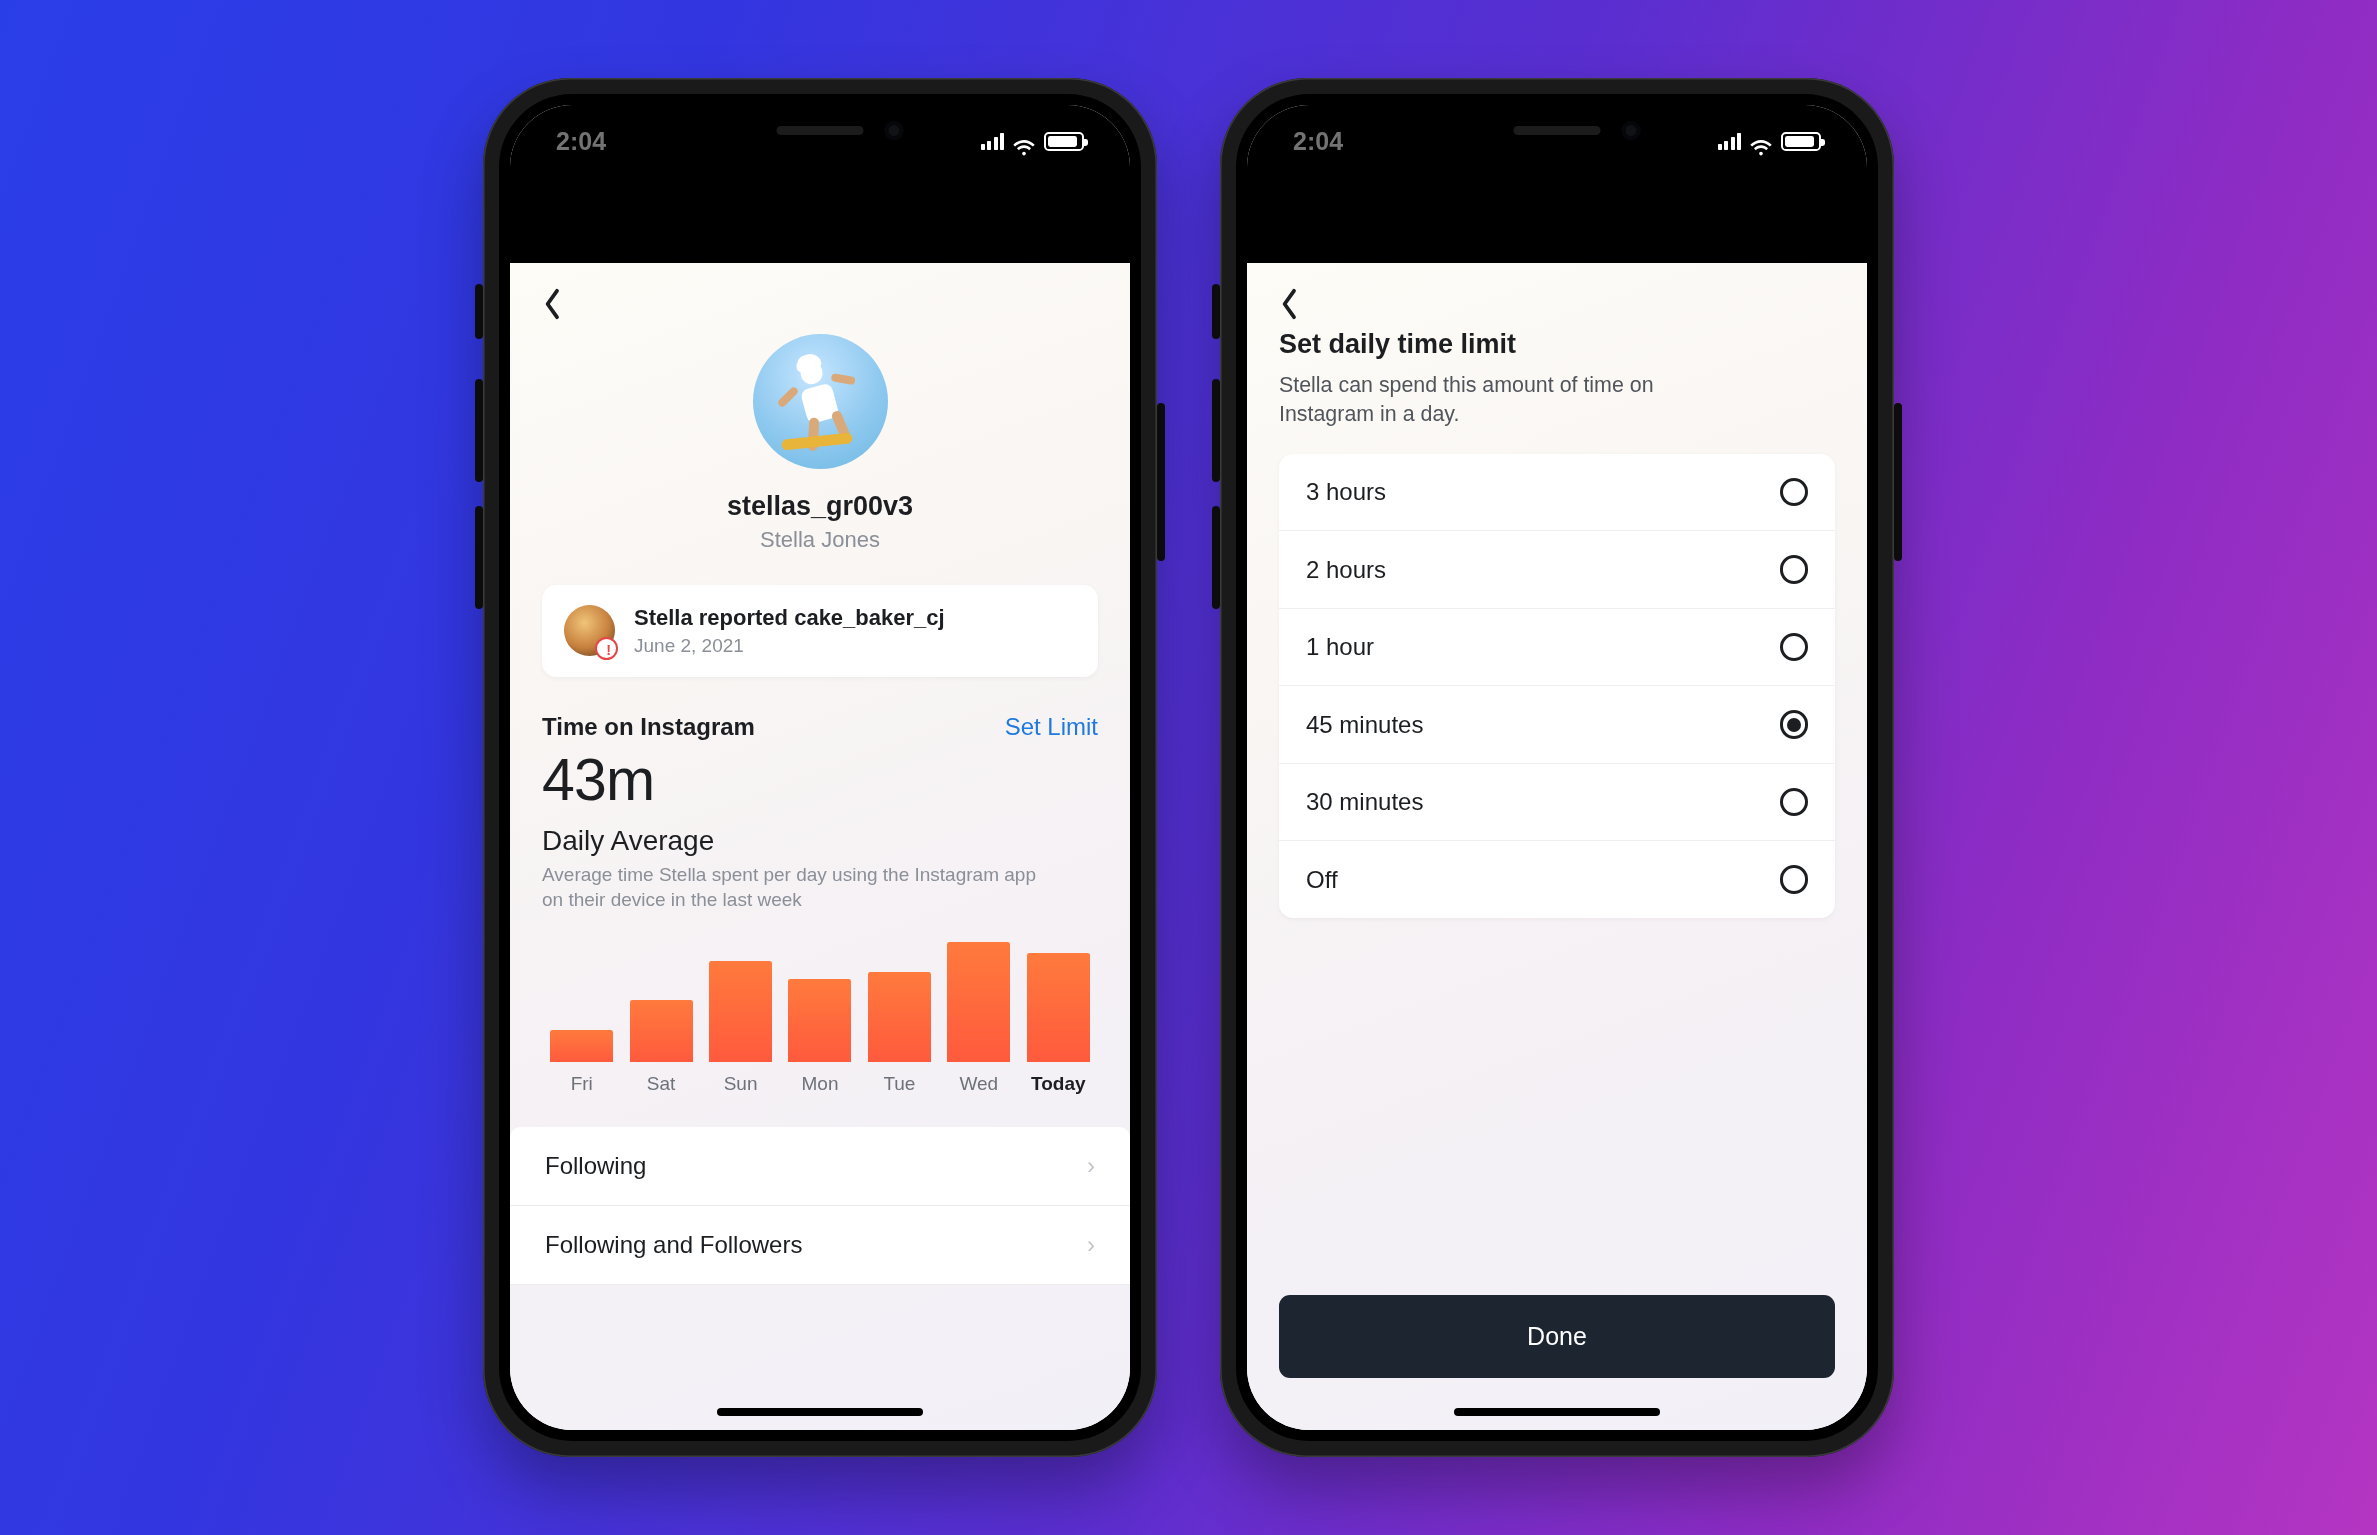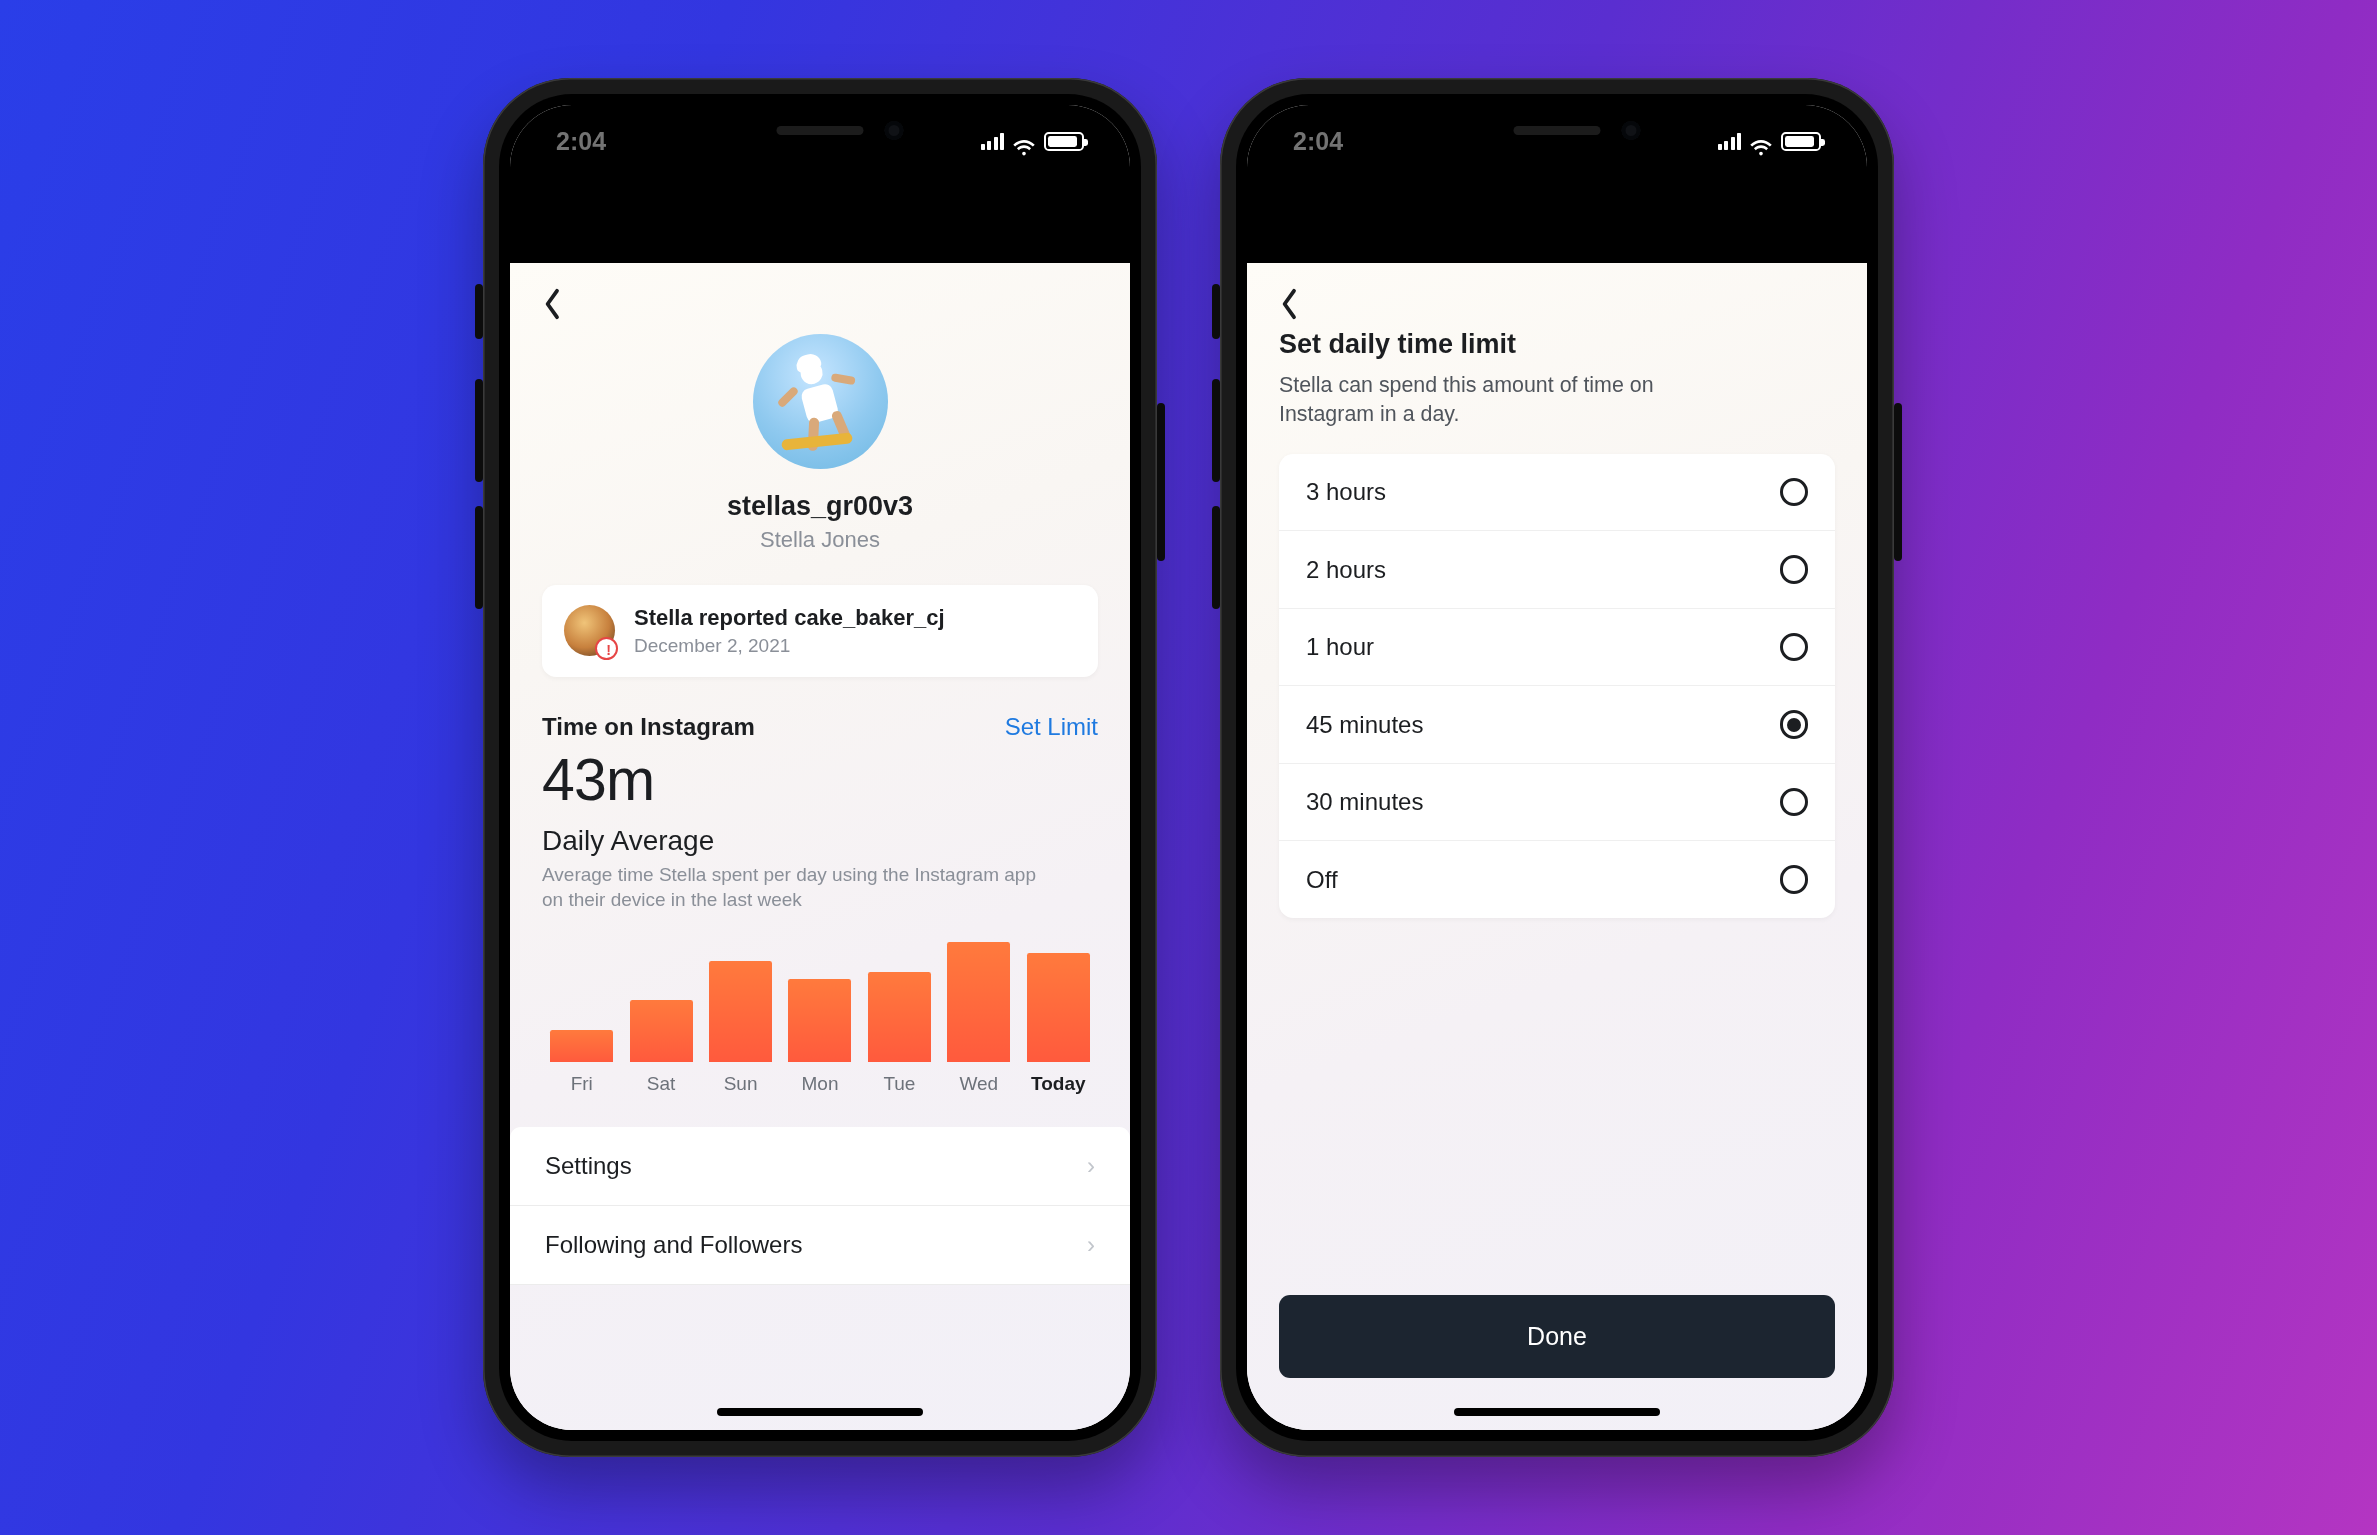--- a/index.html
+++ b/index.html
@@ -317,7 +317,7 @@
           </div>
           <div class="report-text">
             <div class="title">Stella reported cake_baker_cj</div>
-            <div class="date">December 2, 2021</div>
+            <div class="date">June 2, 2021</div>
           </div>
         </div>
 

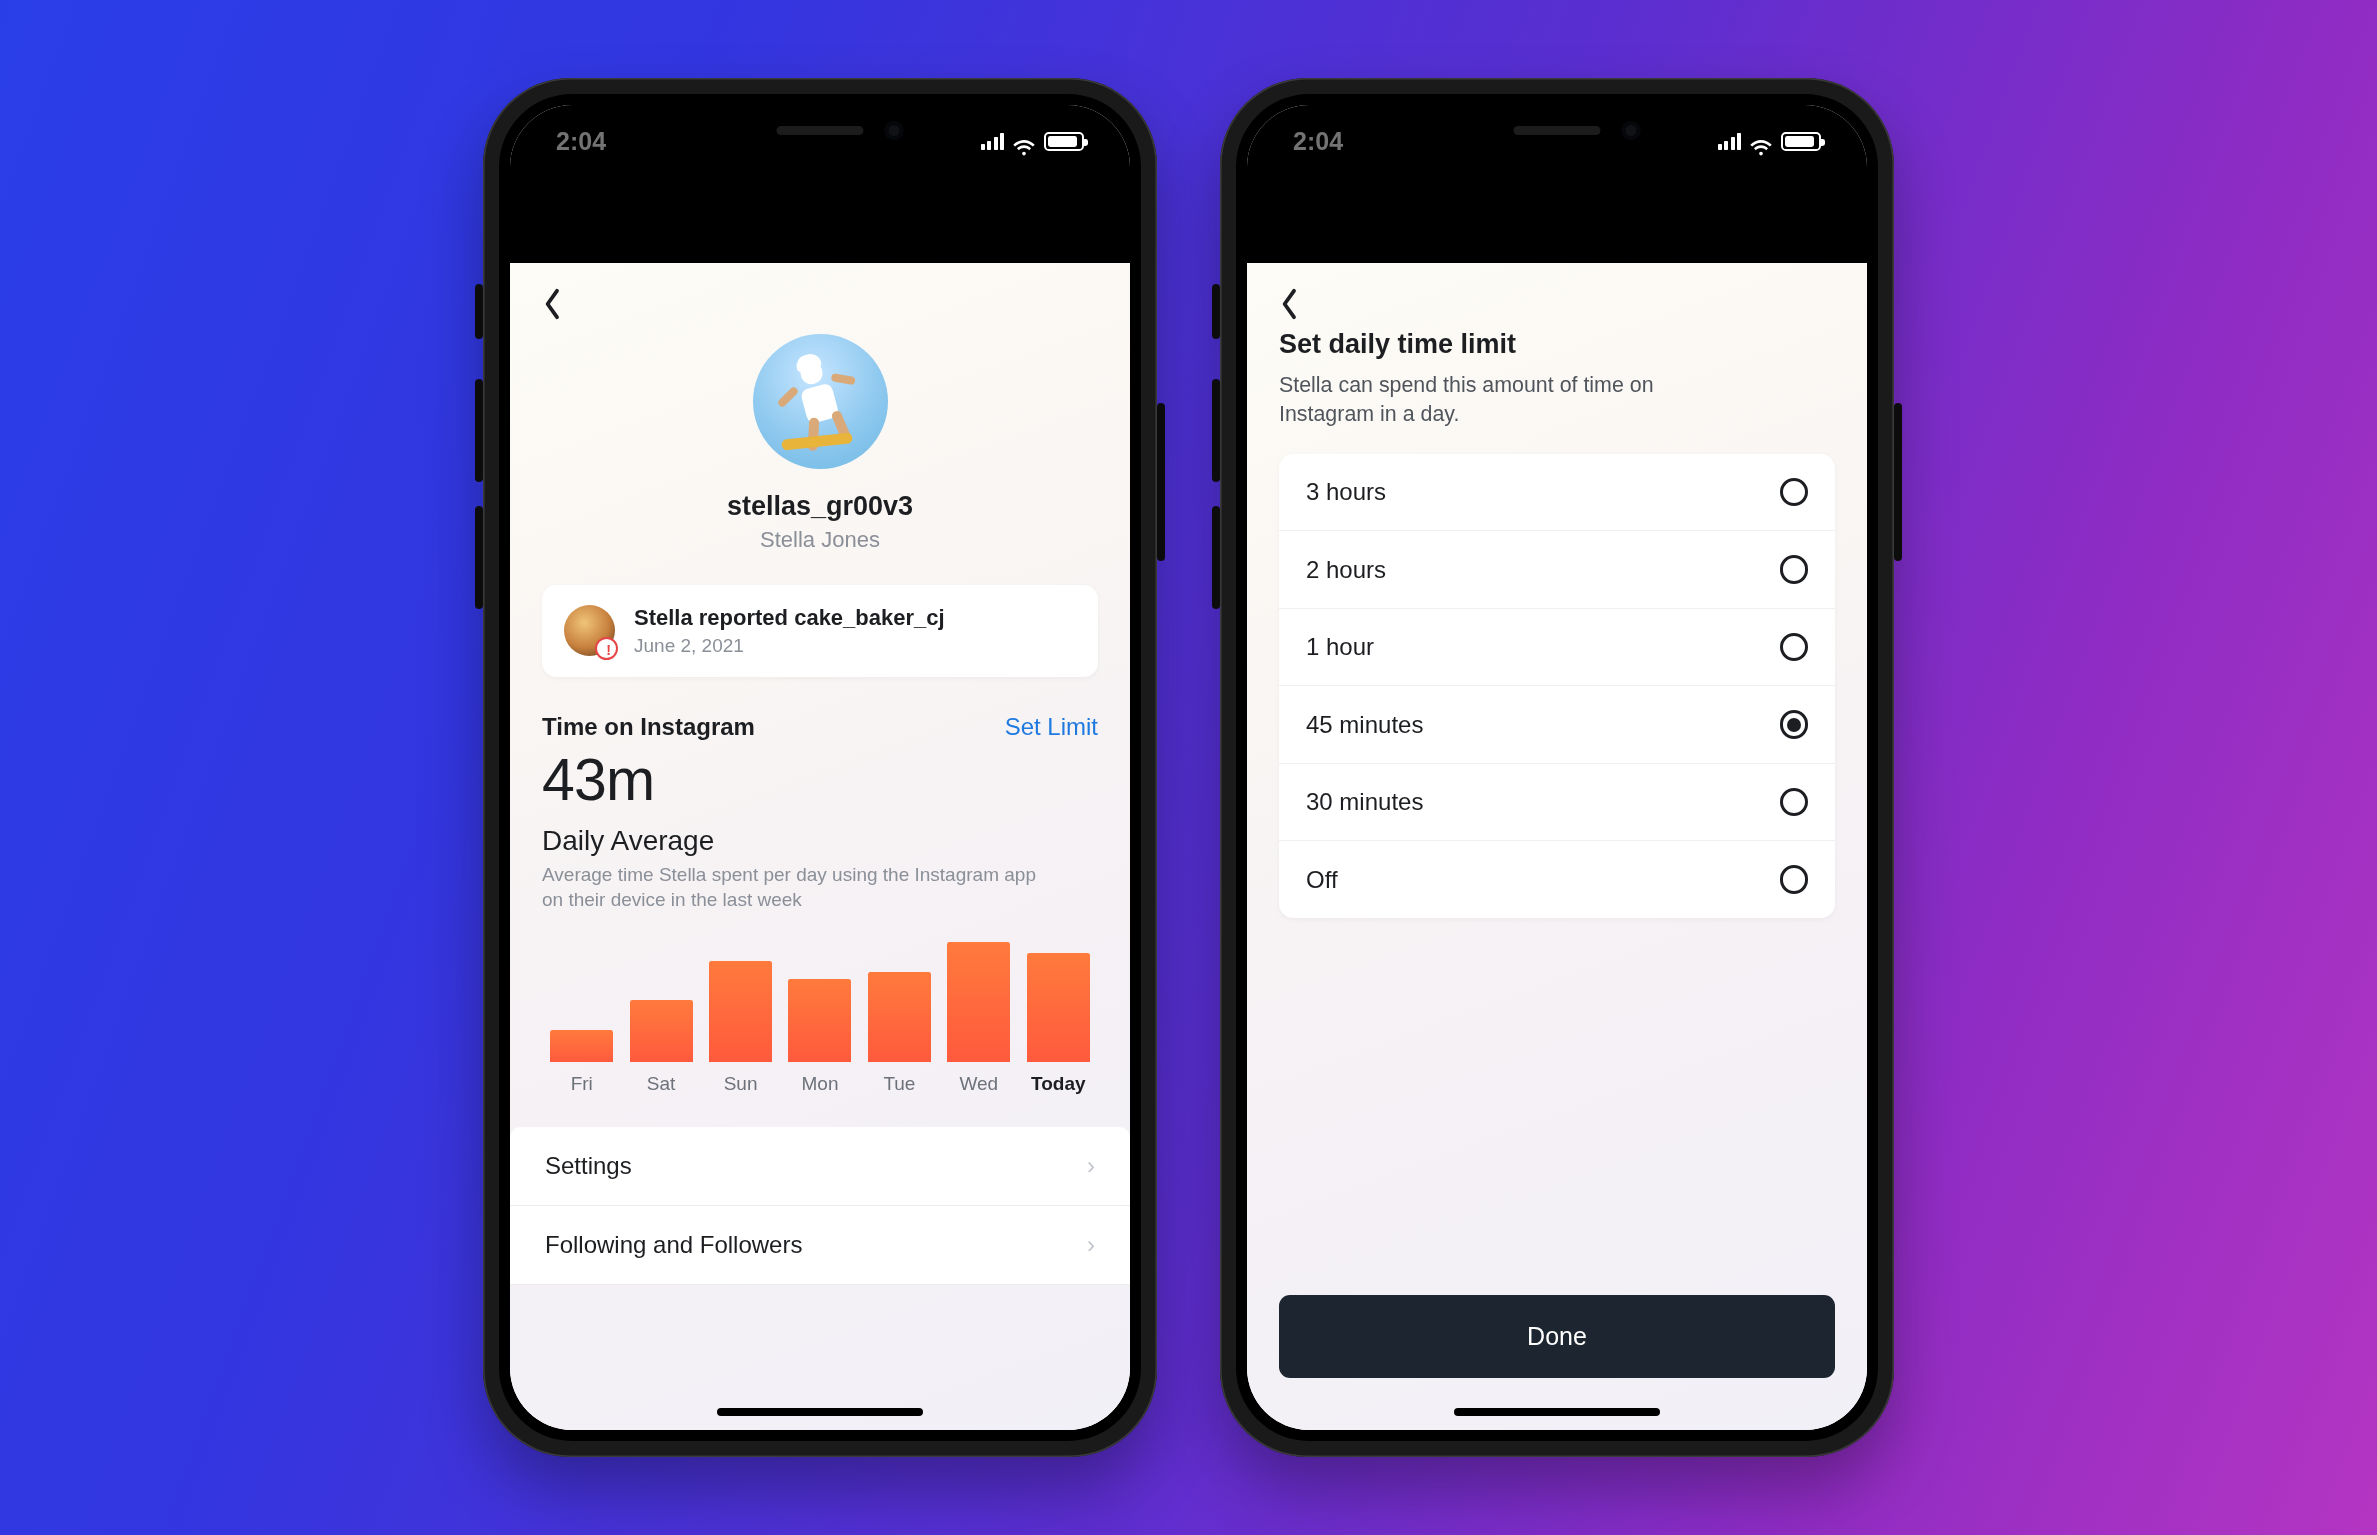--- a/index.html
+++ b/index.html
@@ -362,7 +362,7 @@
 
         <div class="list">
           <div class="list-row">
-            <span>Settings</span>
+            <span>Following</span>
             <span class="chev">›</span>
           </div>
           <div class="list-row">

